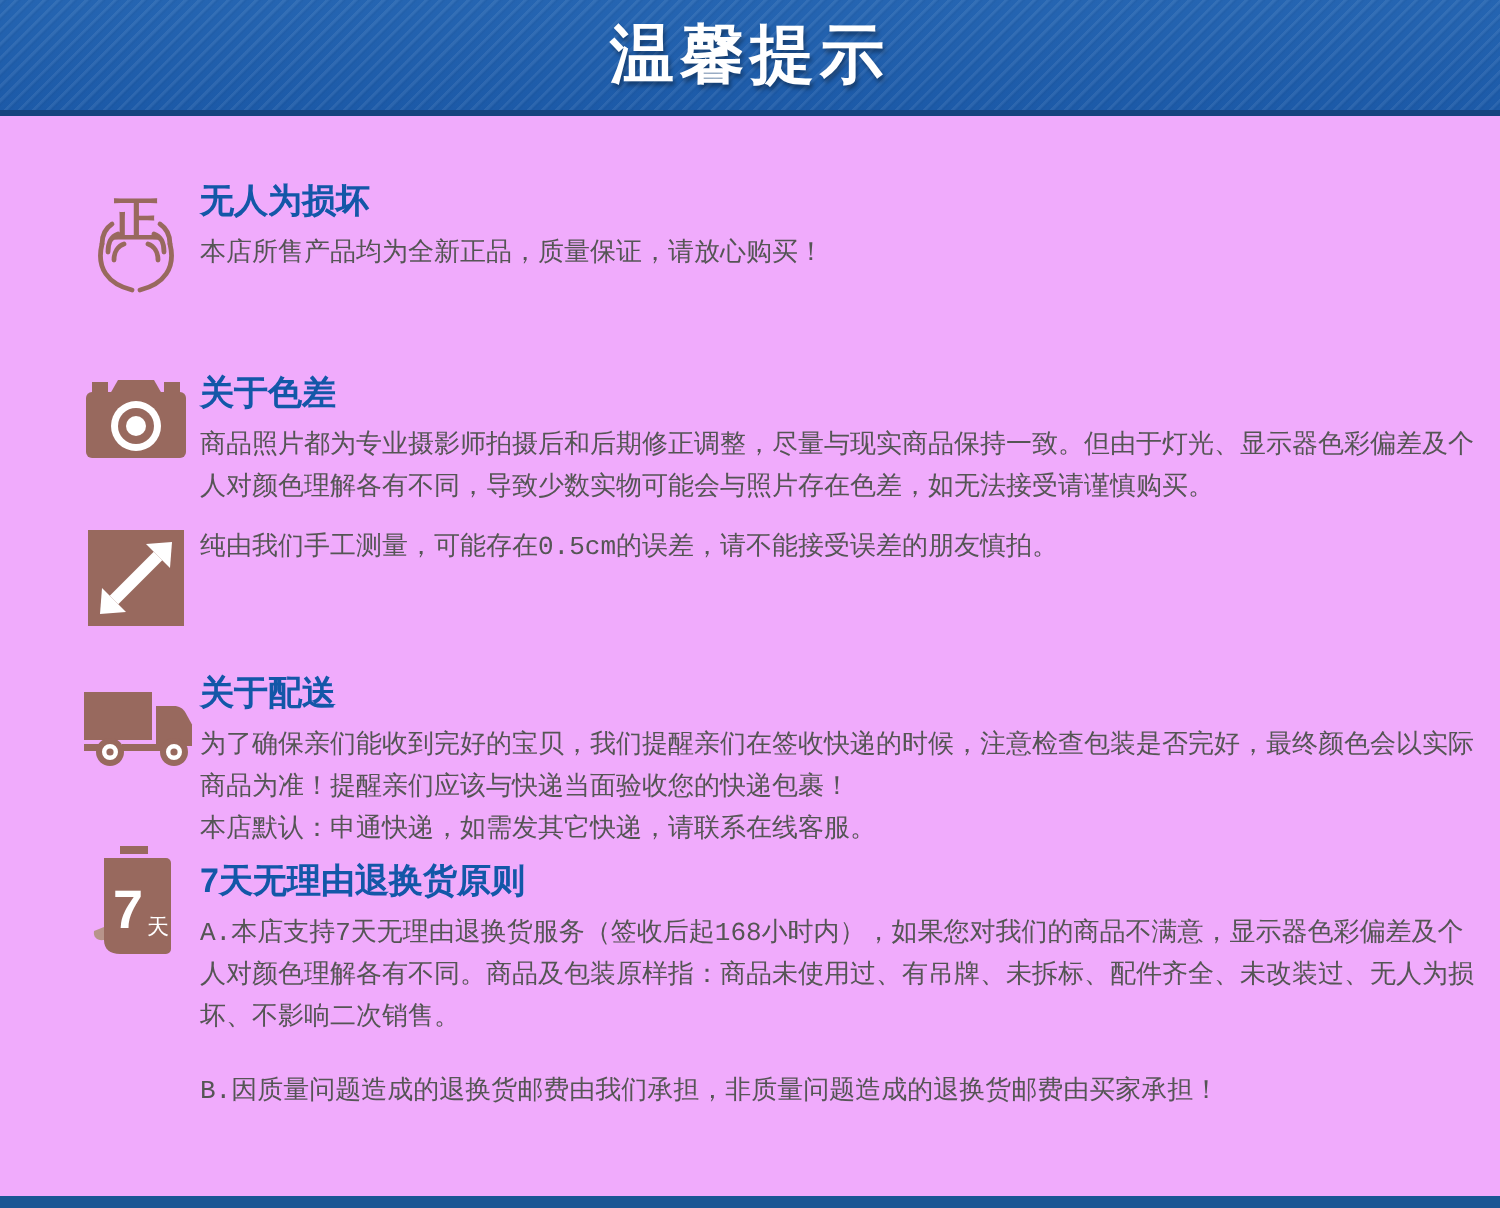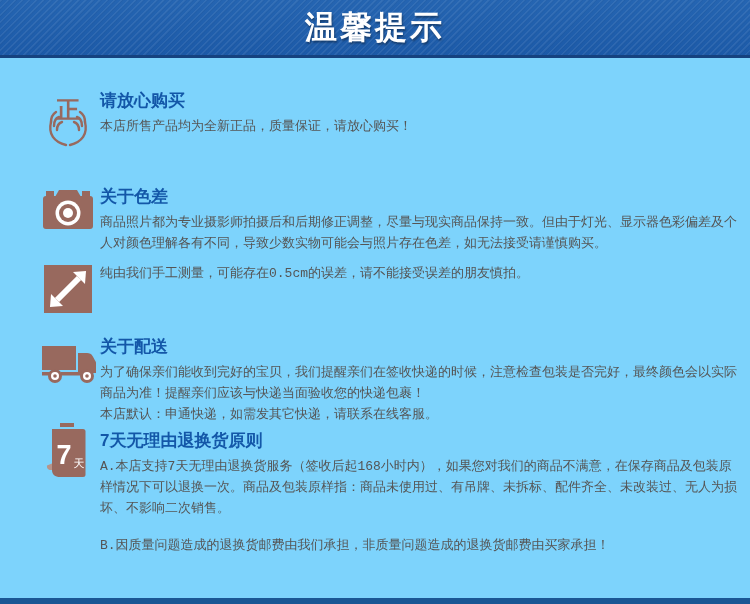--- a/index.html
+++ b/index.html
@@ -10,7 +10,7 @@
     position: relative;
     width: 750px;
     height: 604px;
-    background: #7dd3fc;
+    background: #f0abfc;
     overflow: hidden;
   }
 

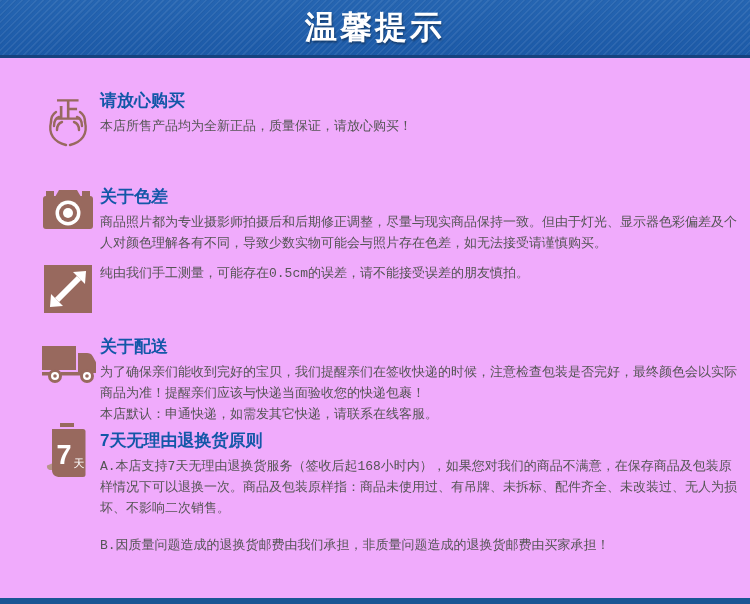--- a/index.html
+++ b/index.html
@@ -99,7 +99,7 @@
         </svg>
       </div>
       <div class="text-col">
-        <h3 class="tip-title">请放心购买</h3>
+        <h3 class="tip-title">无人为损坏</h3>
         <p class="tip-text">本店所售产品均为全新正品，质量保证，请放心购买！</p>
       </div>
     </div>

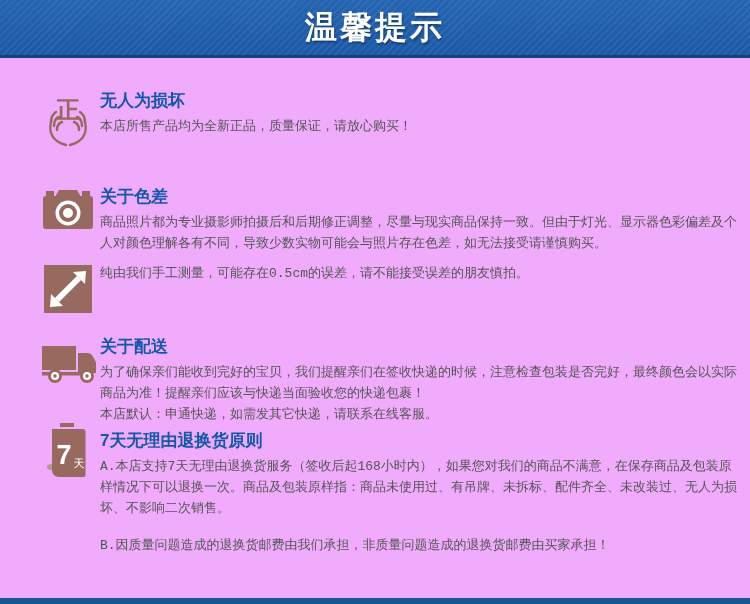--- a/index.html
+++ b/index.html
@@ -168,7 +168,7 @@
       </div>
       <div class="text-col">
         <h3 class="tip-title">7天无理由退换货原则</h3>
-        <p class="tip-text">A.本店支持7天无理由退换货服务（签收后起168小时内），如果您对我们的商品不满意，在保存商品及包装原样情况下可以退换一次。商品及包装原样指：商品未使用过、有吊牌、未拆标、配件齐全、未改装过、无人为损坏、不影响二次销售。</p>
+        <p class="tip-text">A.本店支持7天无理由退换货服务（签收后起168小时内），如果您对我们的商品不满意，显示器色彩偏差及个人对颜色理解各有不同。商品及包装原样指：商品未使用过、有吊牌、未拆标、配件齐全、未改装过、无人为损坏、不影响二次销售。</p>
         <p class="tip-text spaced">B.因质量问题造成的退换货邮费由我们承担，非质量问题造成的退换货邮费由买家承担！</p>
       </div>
     </div>

